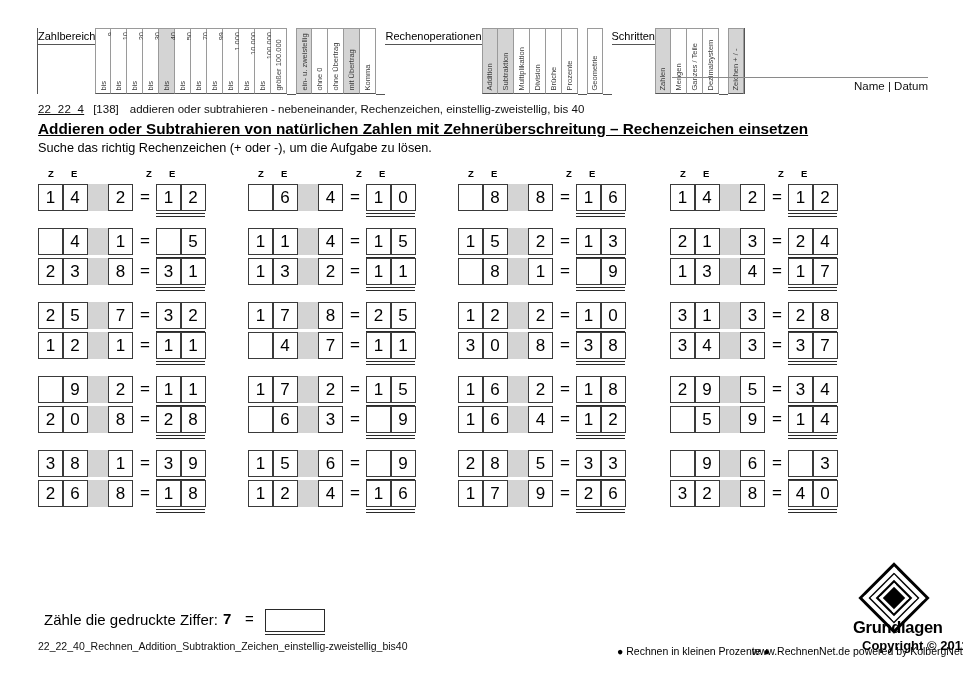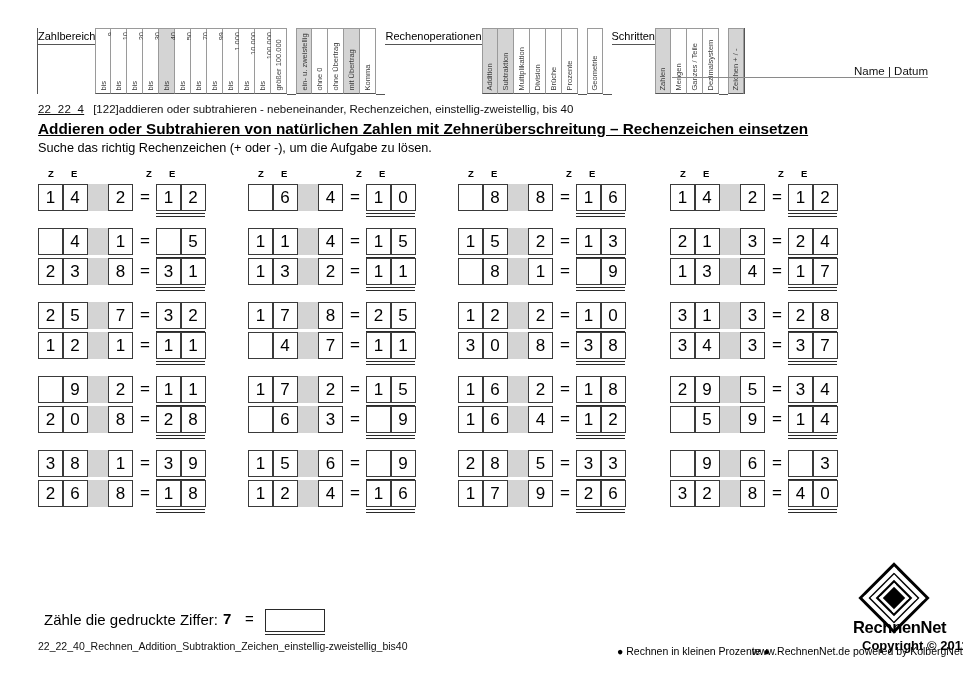--- a/index.html
+++ b/index.html
@@ -66,7 +66,7 @@
     border-top:1px solid #8a8a8a;
   }
   #name-label{
-    position:absolute;right:35px;top:65px;
+    position:absolute;right:35px;top:80px;
     font-size:11.5px;color:#111;margin-left:41px;
   }
 

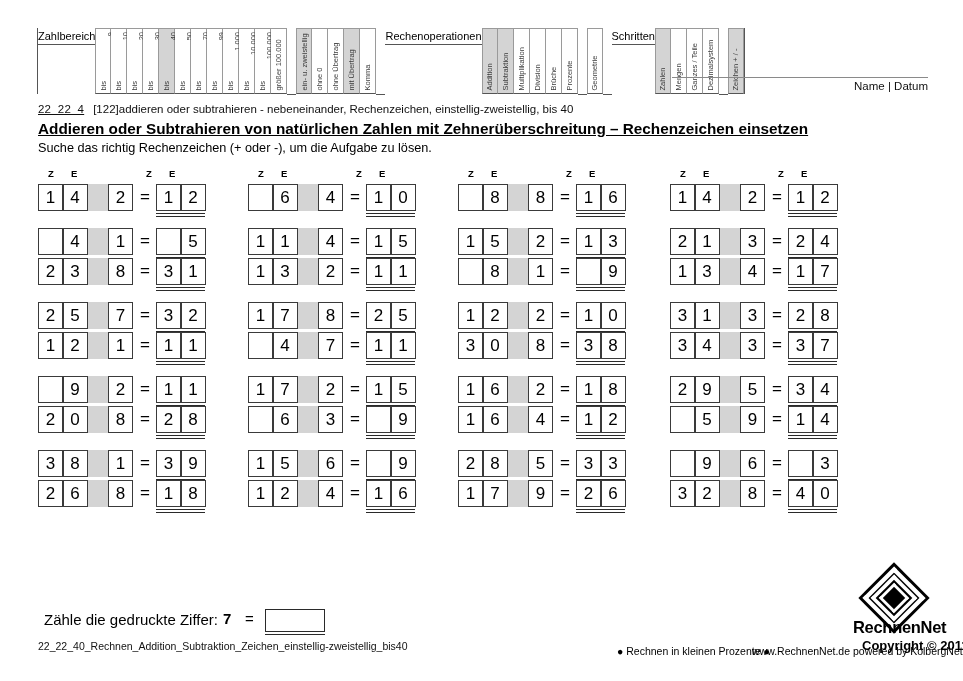--- a/index.html
+++ b/index.html
@@ -344,7 +344,7 @@
 <div id="name-label">Name | Datum</div>
 
 <div id="code-line">
-  <span class="c1">22_22_4</span><span class="c2">[122]</span><span class="c3">addieren oder subtrahieren - nebeneinander, Rechenzeichen, einstellig-zweistellig, bis 40</span>
+  <span class="c1">22_22_4</span><span class="c2">[138]</span><span class="c3">addieren oder subtrahieren - nebeneinander, Rechenzeichen, einstellig-zweistellig, bis 40</span>
 </div>
 <div id="main-title">Addieren oder Subtrahieren von natürlichen Zahlen mit Zehnerüberschreitung – Rechenzeichen einsetzen</div>
 <div id="sub-title">Suche das richtig Rechenzeichen (+ oder -), um die Aufgabe zu lösen.</div>

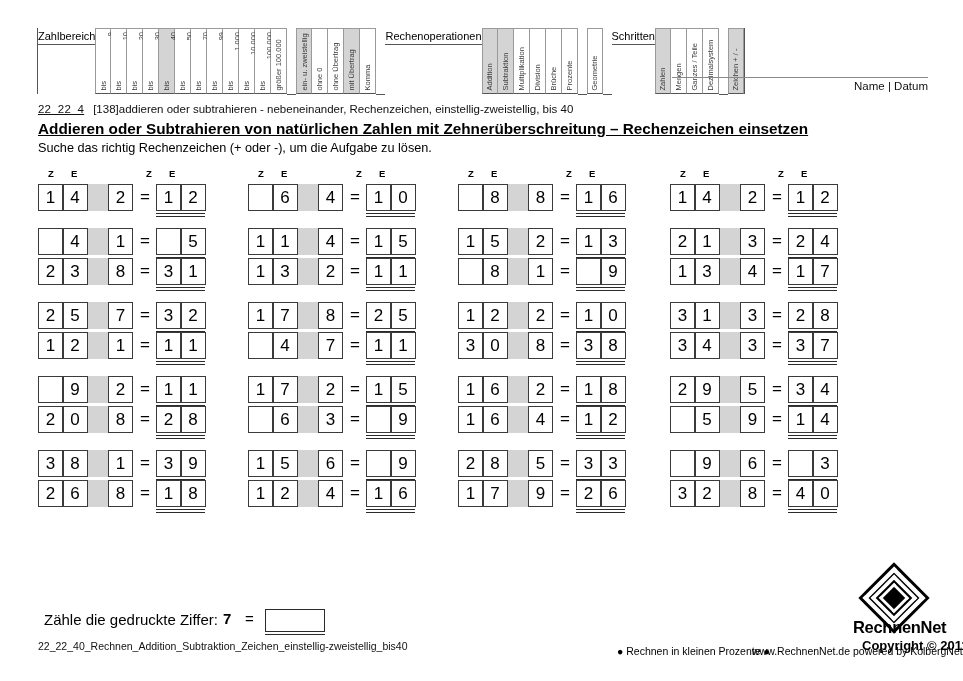--- a/index.html
+++ b/index.html
@@ -77,7 +77,7 @@
   }
   #code-line .c1{letter-spacing:.2px;text-decoration:underline;}
   #code-line .c2{margin-left:9px;}
-  #code-line .c3{}
+  #code-line .c3{margin-left:11px;}
   #main-title{
     position:absolute;left:38px;top:120px;
     font-size:15.3px;font-weight:bold;white-space:nowrap;text-decoration:underline;

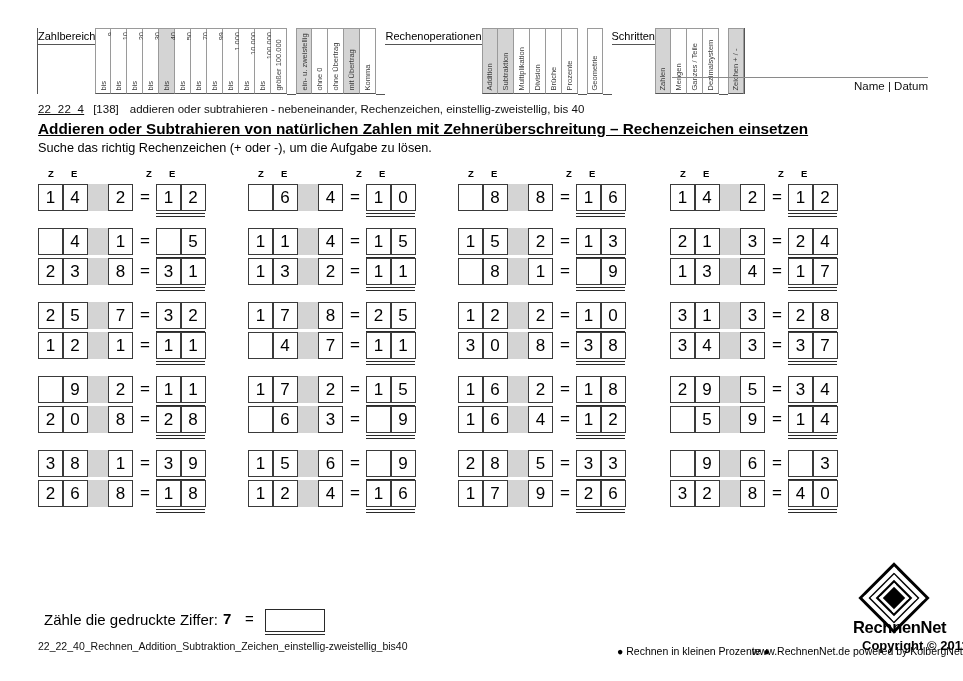--- a/index.html
+++ b/index.html
@@ -831,7 +831,7 @@
     <polygon points="-7,-7 7,-7 7,7 -7,7" fill="#000"></polygon>
   </g>
 </svg>
-<div id="logo-name">RechnenNet</div>
+<div id="logo-name">Grundlagen</div>
 <div id="logo-copy">Copyright © 2011 - 2024</div>
 
 </body></html>

